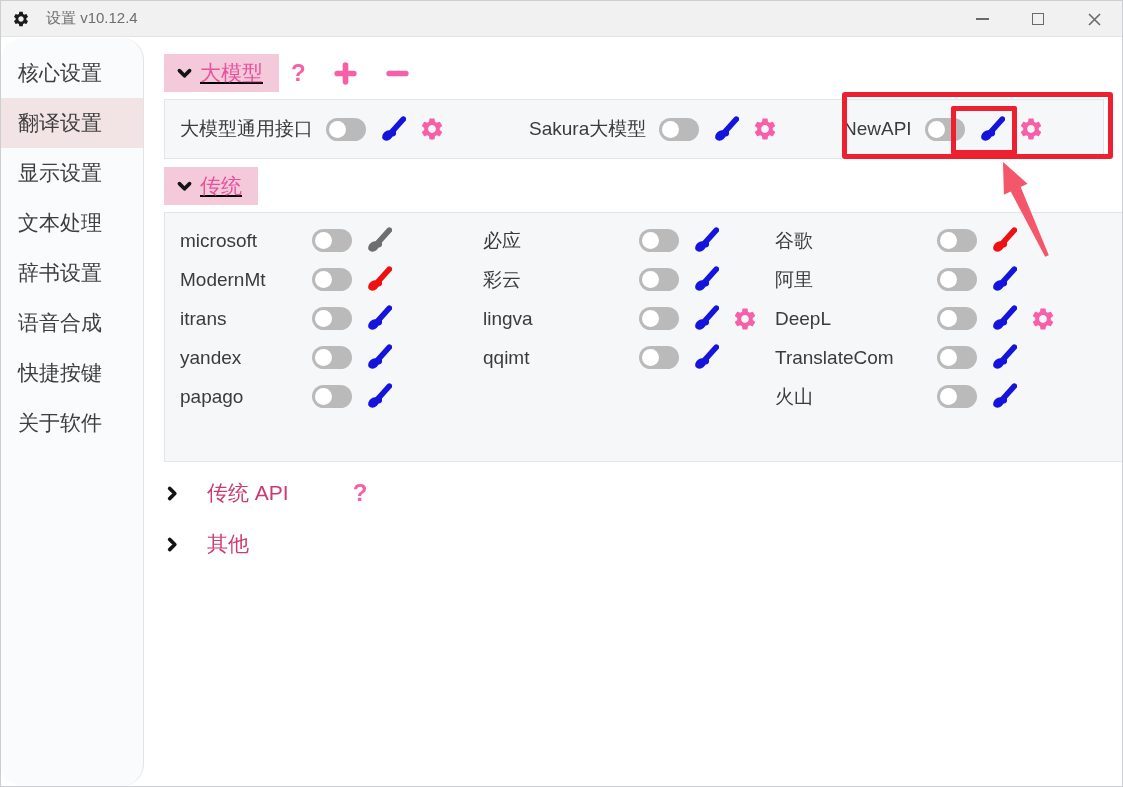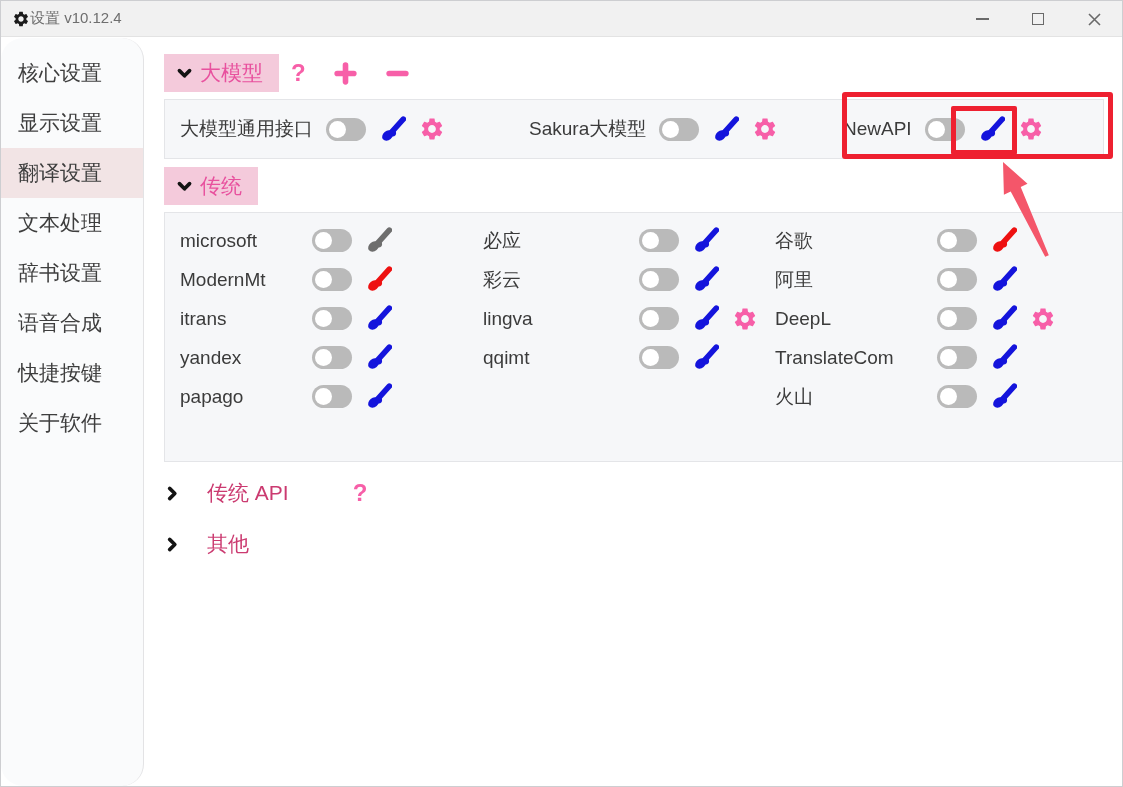--- a/index.html
+++ b/index.html
@@ -9,7 +9,7 @@
   
   .titlebar { position:absolute; left:0; top:0; width:100%; height:36px; background:#f1f1f1; border-bottom:1px solid #e3e3e3; display:flex; align-items:center; }
   .titlebar .app-gear { width:18px; height:18px; margin-left:11px; color:#1b1b1b; }
-  .titlebar .title { margin-left:0; font-size:15px; color:#6e6e6e; }
+  .titlebar .title { margin-left:16px; font-size:15px; color:#6e6e6e; }
   .wc-group { position:absolute; right:0; top:0; height:36px; display:flex; }
   .wc { width:56px; height:36px; display:flex; align-items:center; justify-content:center; }
   .wc-min-bar { width:13px; height:2px; background:#6a6a6a; }

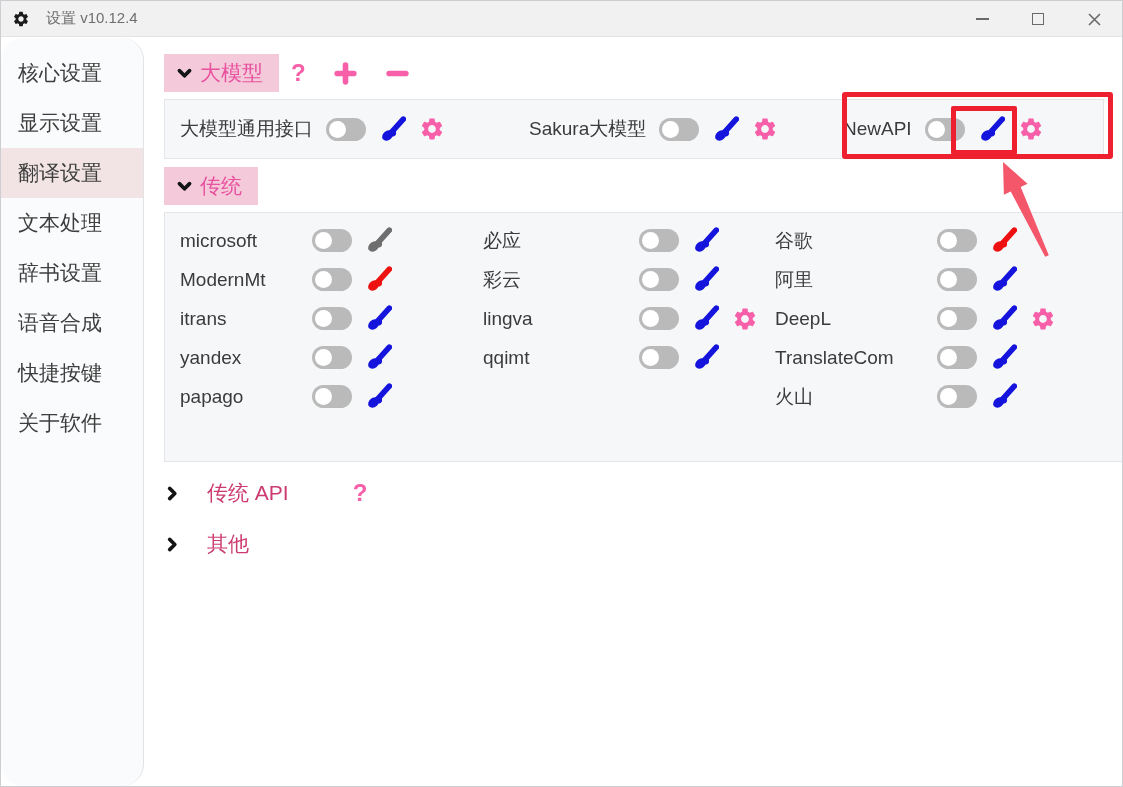--- a/index.html
+++ b/index.html
@@ -24,7 +24,7 @@
   
   .panel { position:absolute; left:144px; top:37px; right:0; bottom:0; background:#ffffff; }
 
-  .sec-header { position:absolute; height:38px; display:inline-flex; align-items:center; gap:7px; padding:0 16px 0 12px; background:var(--header-bg); }
+  .sec-header { position:absolute; height:38px; display:inline-flex; align-items:center; gap:7px; padding:0 16px 0 12px; background:var(--header-bg);text-decoration:underline; }
   .sec-header .chev { width:17px; height:17px; }
   .sec-header .sec-label { font-size:21px; color:var(--header-text); }
   #llm-header { left:19px; top:16px; }

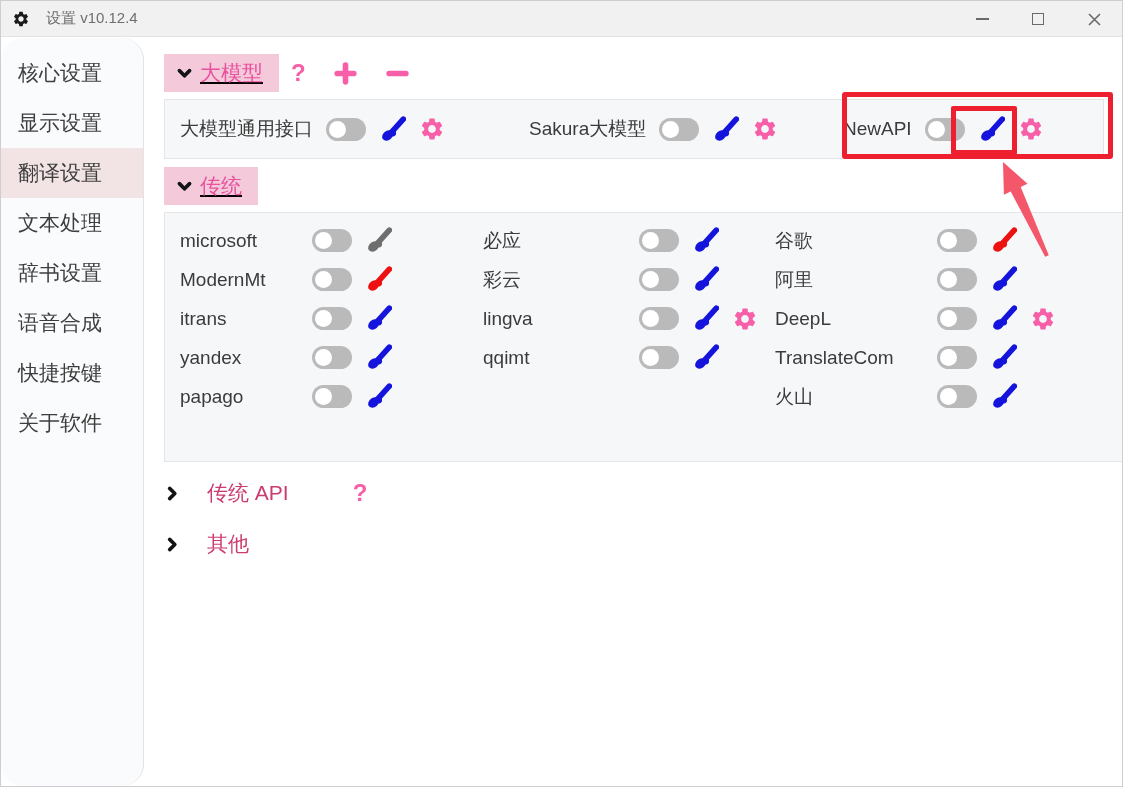--- a/index.html
+++ b/index.html
@@ -97,8 +97,8 @@
 
   <nav class="sidebar" id="sidebar">
       <div class="side-item">核心设置</div>
+      <div class="side-item selected">翻译设置</div>
       <div class="side-item">显示设置</div>
-      <div class="side-item selected">翻译设置</div>
       <div class="side-item">文本处理</div>
       <div class="side-item">辞书设置</div>
       <div class="side-item">语音合成</div>

